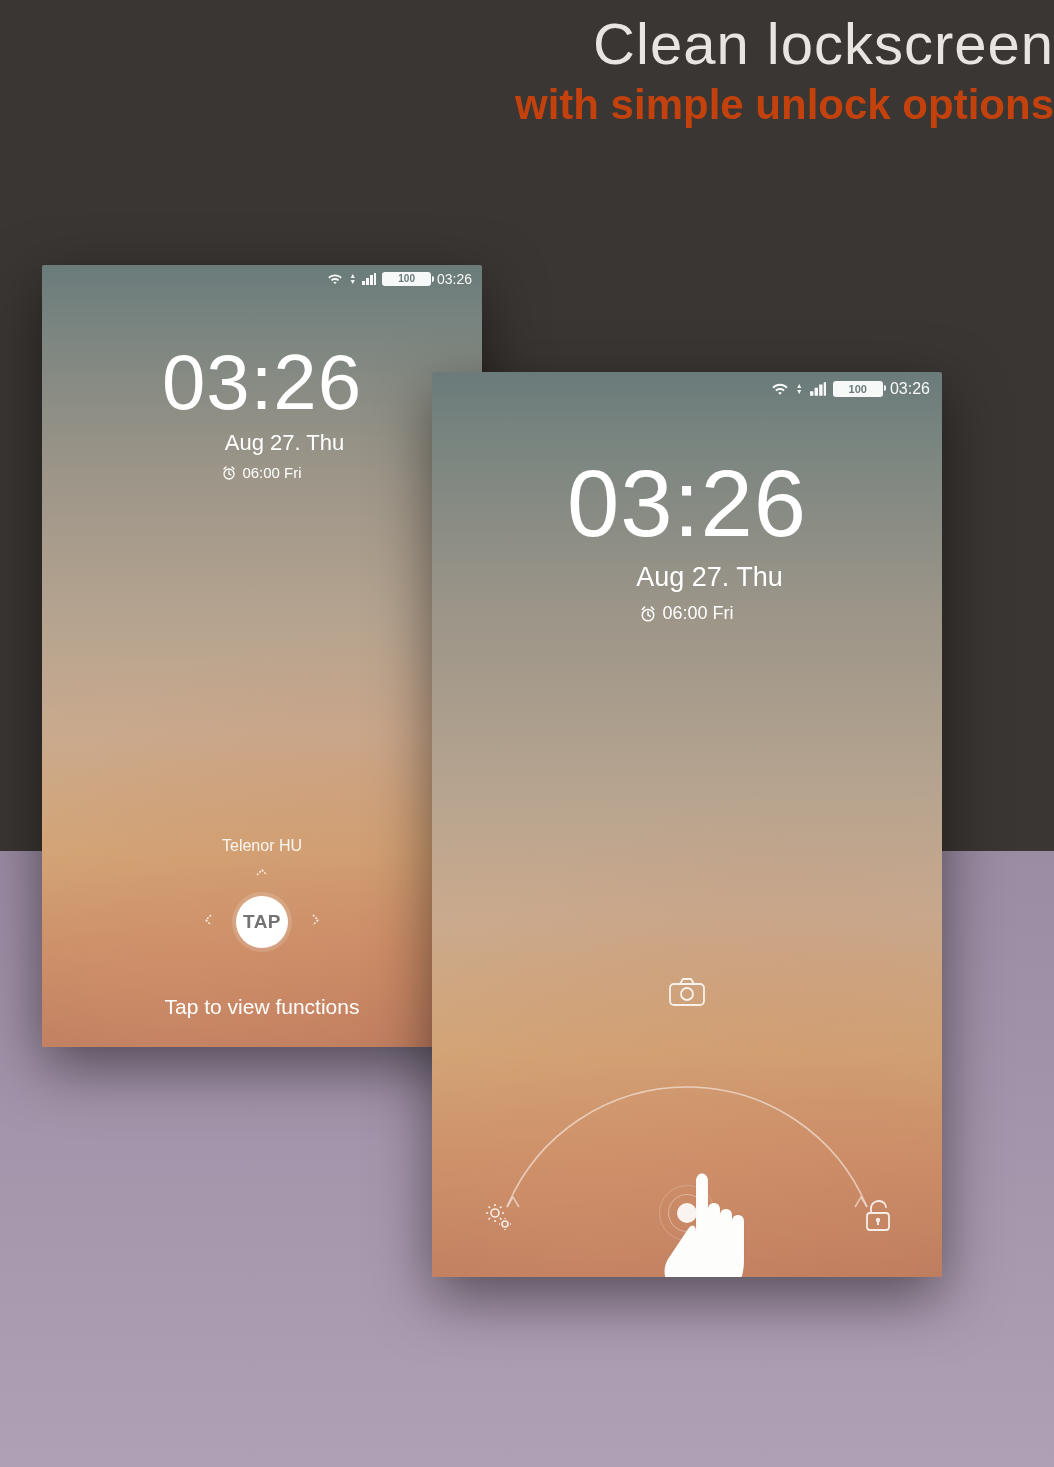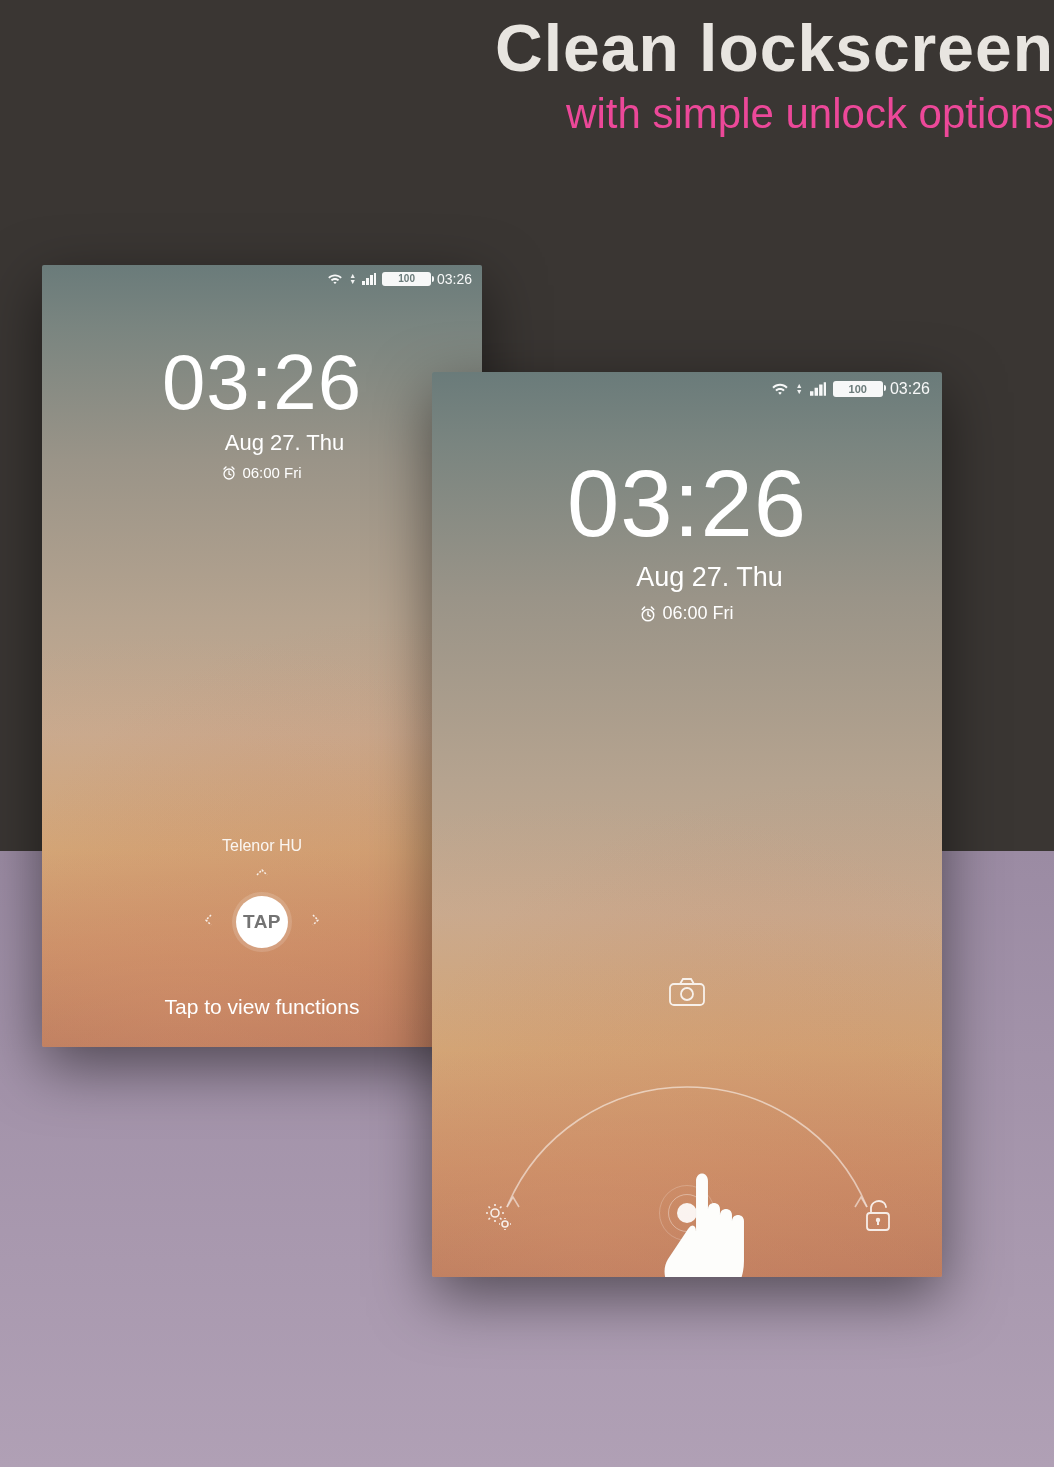--- a/index.html
+++ b/index.html
@@ -19,8 +19,8 @@
       color: #e8e5e0;
     }
     .heading .title {
-      font-size: 66px;
-      font-weight: 700;
+      font-size: 58px;
+      font-weight: 400;
       letter-spacing: 1px;
     }
     .heading .subtitle {

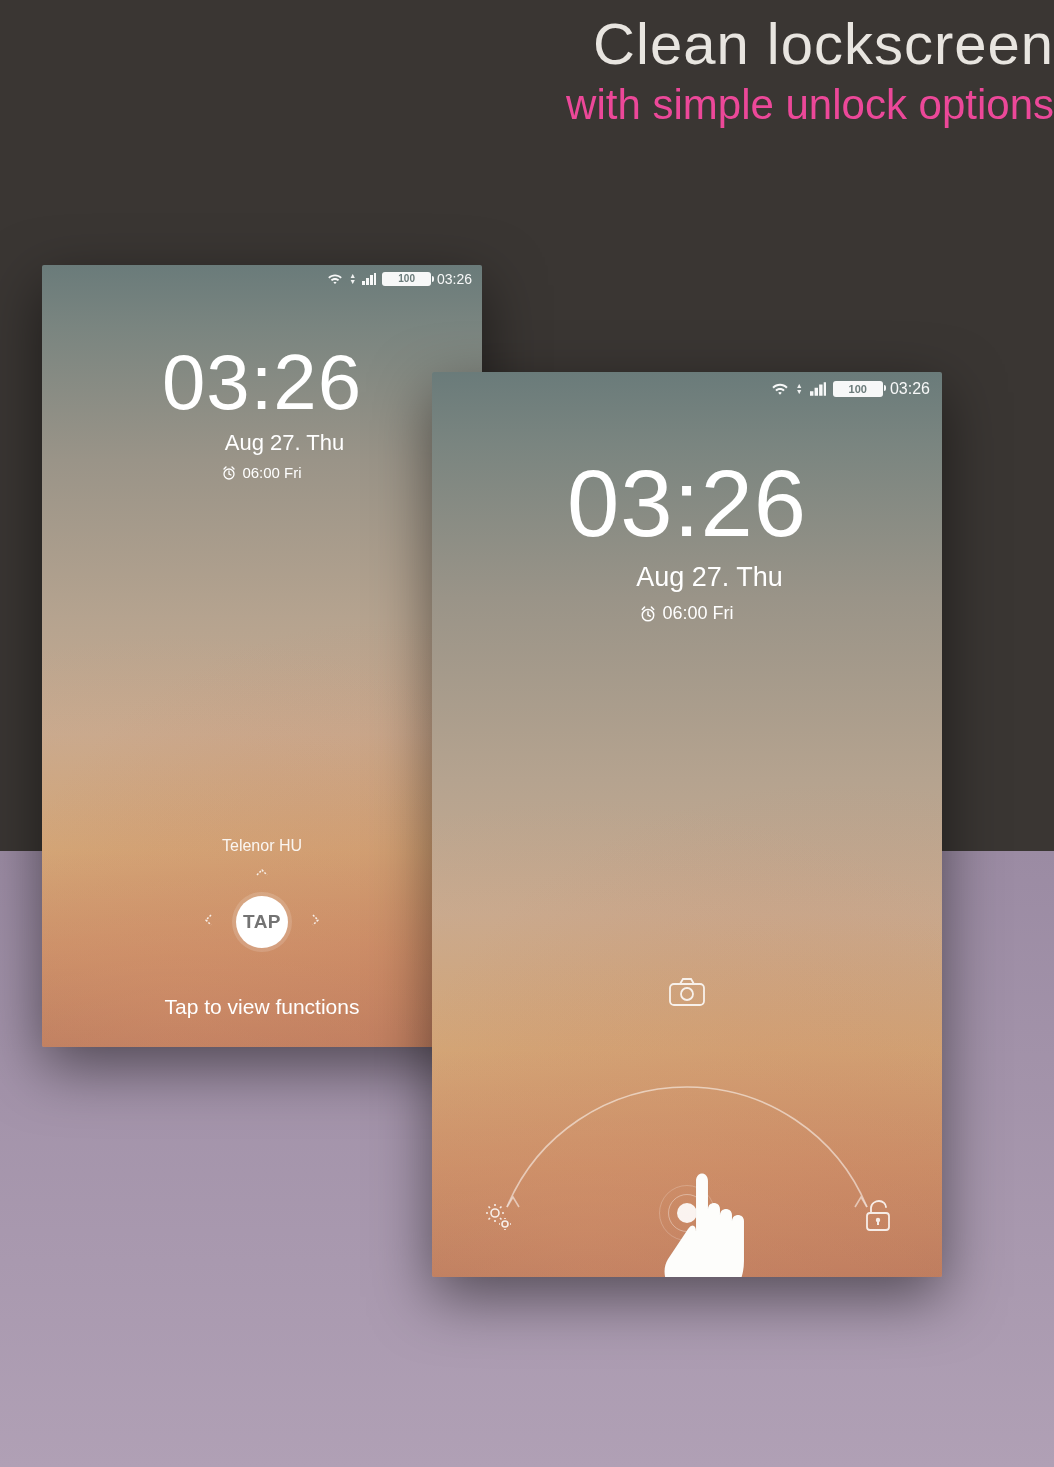--- a/index.html
+++ b/index.html
@@ -25,8 +25,8 @@
     }
     .heading .subtitle {
       font-size: 42px;
-      font-weight: 400;
-      color: #ec4899;
+      font-weight: 700;
+      color: #c2410c;
       margin-top: 4px;
     }
     .phone {

